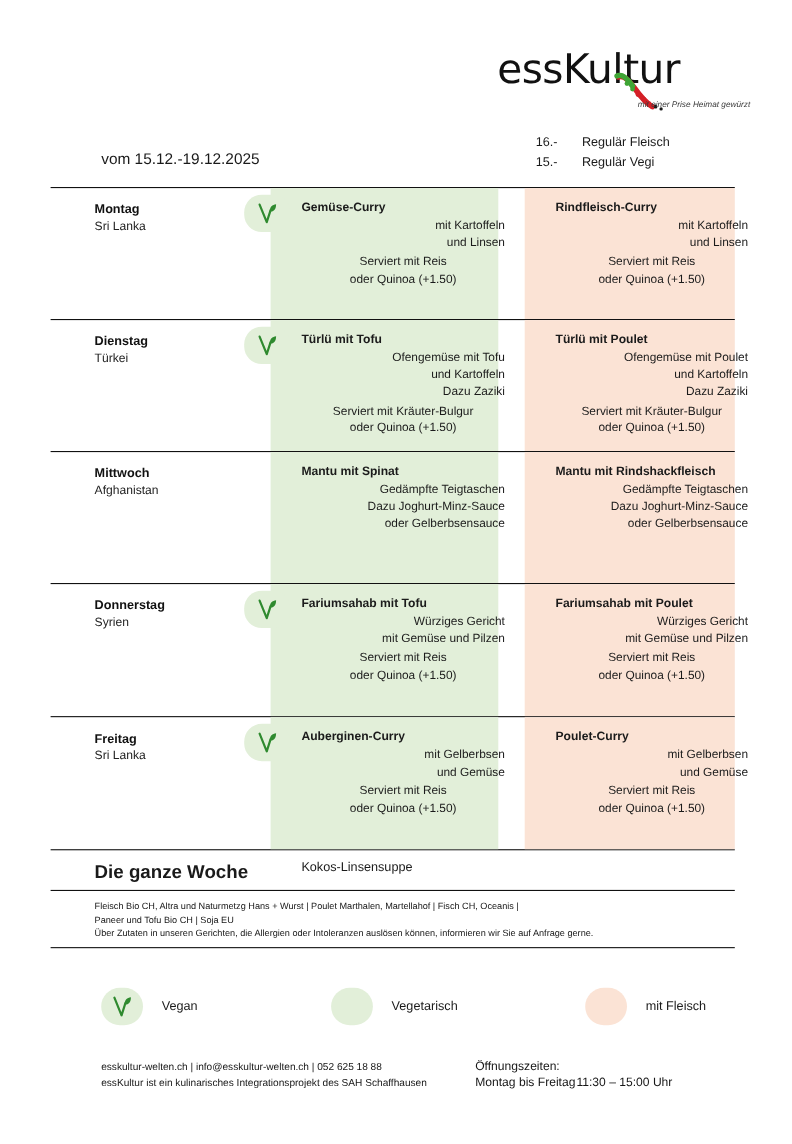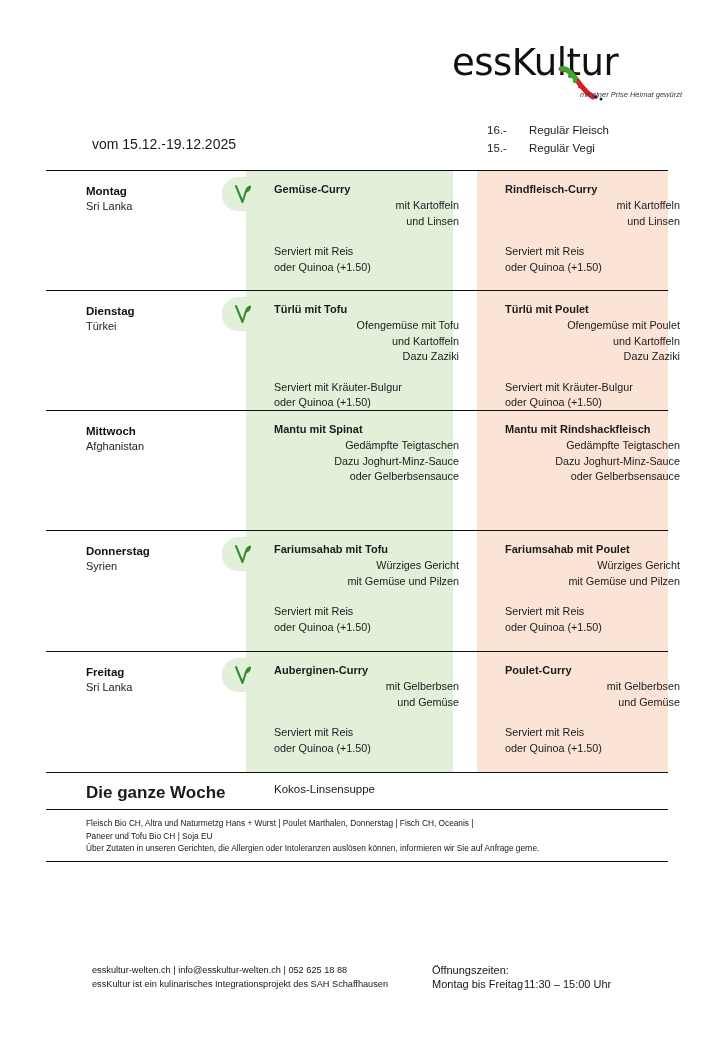--- a/index.html
+++ b/index.html
@@ -154,7 +154,8 @@
   }
   .dish-desc div { white-space: nowrap; text-align: right; }
   .dish-serve {
-    margin-top: 15px;
+    margin-top: 2px;
+    text-align: center;
   }
   .dish-serve div { white-space: nowrap; }
 

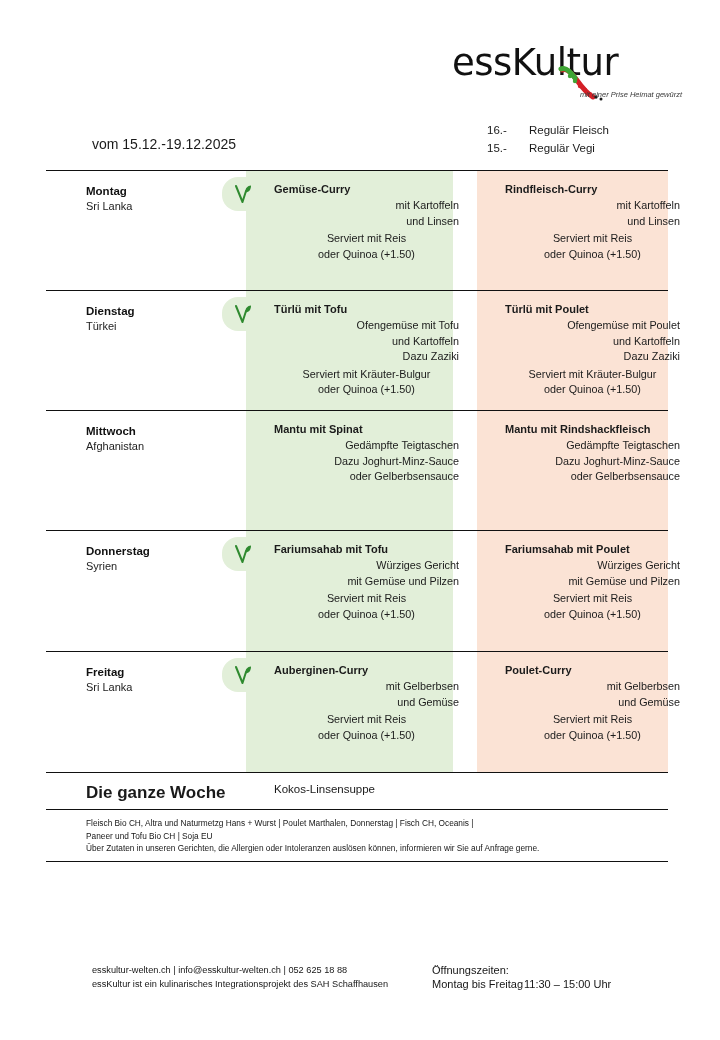--- a/index.html
+++ b/index.html
@@ -464,7 +464,7 @@
     </div>
 
     <div class="fineprint">
-      <div>Fleisch Bio CH, Altra und Naturmetzg Hans + Wurst | Poulet Marthalen, Donnerstag | Fisch CH, Oceanis |</div>
+      <div>Fleisch Bio CH, Altra und Naturmetzg Hans + Wurst | Poulet Marthalen, Martellahof | Fisch CH, Oceanis |</div>
       <div>Paneer und Tofu Bio CH | Soja EU</div>
       <div>Über Zutaten in unseren Gerichten, die Allergien oder Intoleranzen auslösen können, informieren wir Sie auf Anfrage gerne.</div>
     </div>

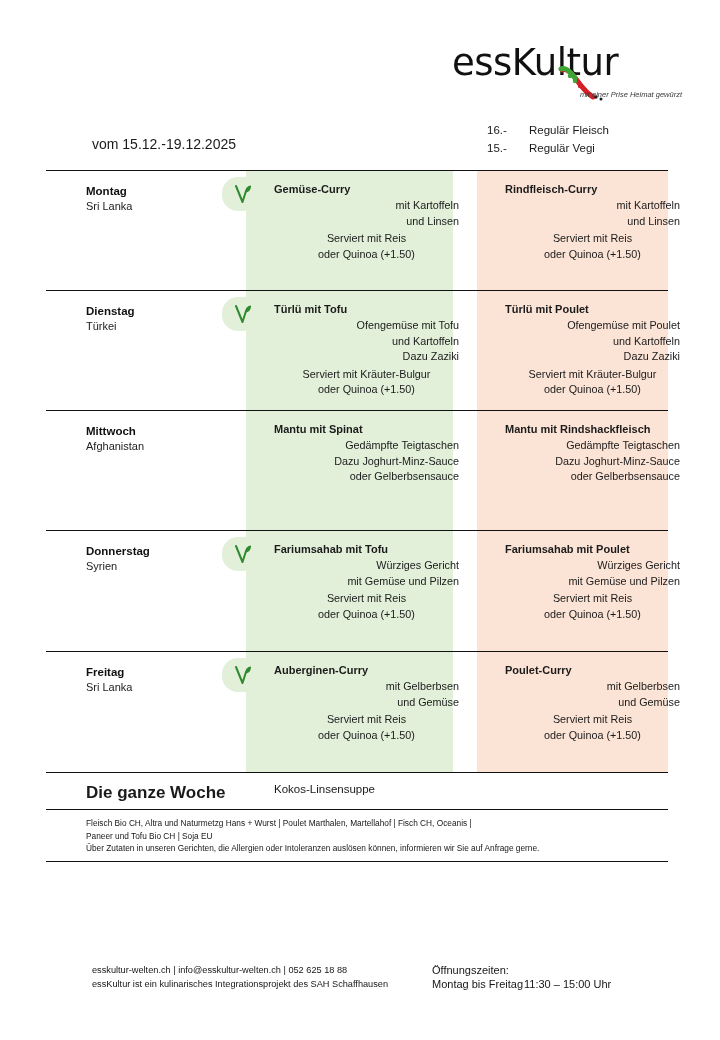--- a/index.html
+++ b/index.html
@@ -470,6 +470,25 @@
     </div>
   </div>
 
+  <div class="legend">
+    <div class="legend-item l1">
+      <div class="swatch green">
+        <svg width="20" height="22" viewBox="0 0 20 22">
+          <path d="M3 3 L9.5 19 L13 8" stroke="#2f8a2f" stroke-width="2" fill="none" stroke-linecap="round" stroke-linejoin="round"></path>
+          <path d="M12.2 9.4 C12.2 5 14.5 3 18 2.6 C18 7 16 9.6 12.2 9.4 Z" fill="#2f8a2f"></path>
+        </svg>
+      </div>
+      <div class="legend-label">Vegan</div>
+    </div>
+    <div class="legend-item l2">
+      <div class="swatch green"></div>
+      <div class="legend-label">Vegetarisch</div>
+    </div>
+    <div class="legend-item">
+      <div class="swatch peach"></div>
+      <div class="legend-label">mit Fleisch</div>
+    </div>
+  </div>
 
   <div class="footer-left">
     <div>esskultur-welten.ch | info@esskultur-welten.ch | 052 625 18 88</div>

